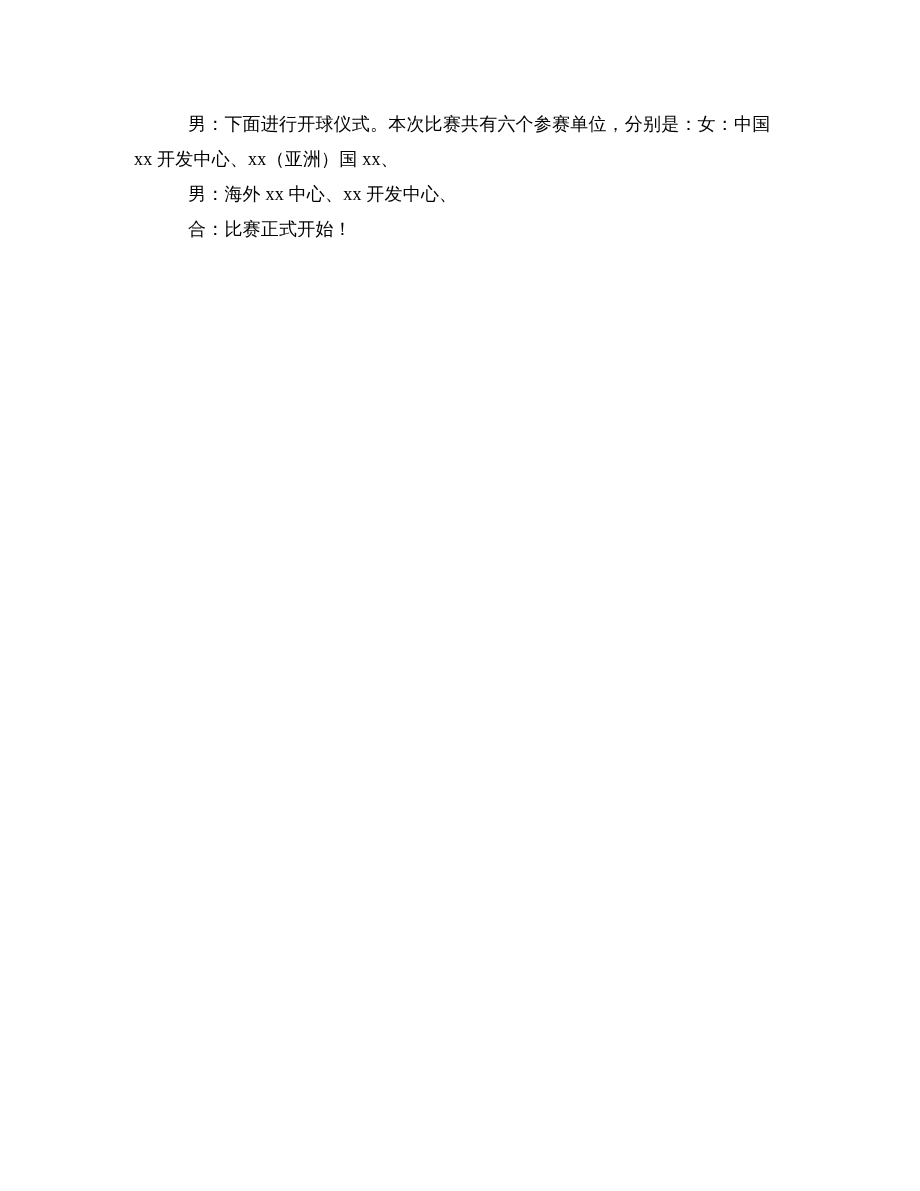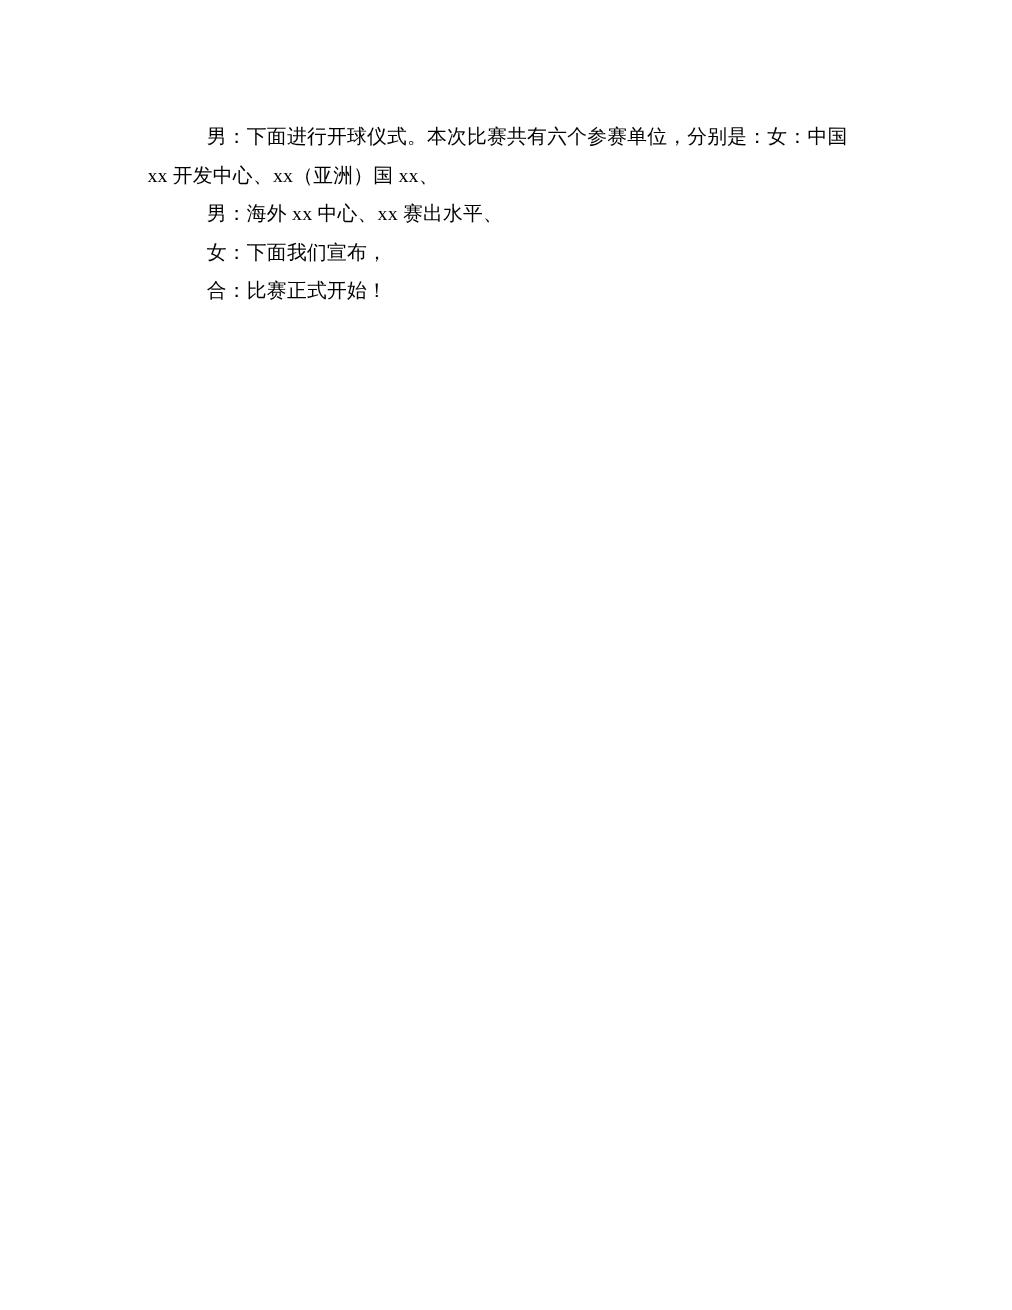--- a/index.html
+++ b/index.html
@@ -41,7 +41,7 @@
 <div class="page">
   <div class="doc-content">
     <p class="para">男：下面进行开球仪式。本次比赛共有六个参赛单位，分别是：女：中国 xx 开发中心、xx（亚洲）国 xx、</p>
-    <p class="para">男：海外 xx 中心、xx 赛出水平、</p>
+    <p class="para">男：海外 xx 中心、xx 开发中心、</p>
     <p class="para">女：下面我们宣布，</p>
     <p class="para">合：比赛正式开始！</p>
   </div>

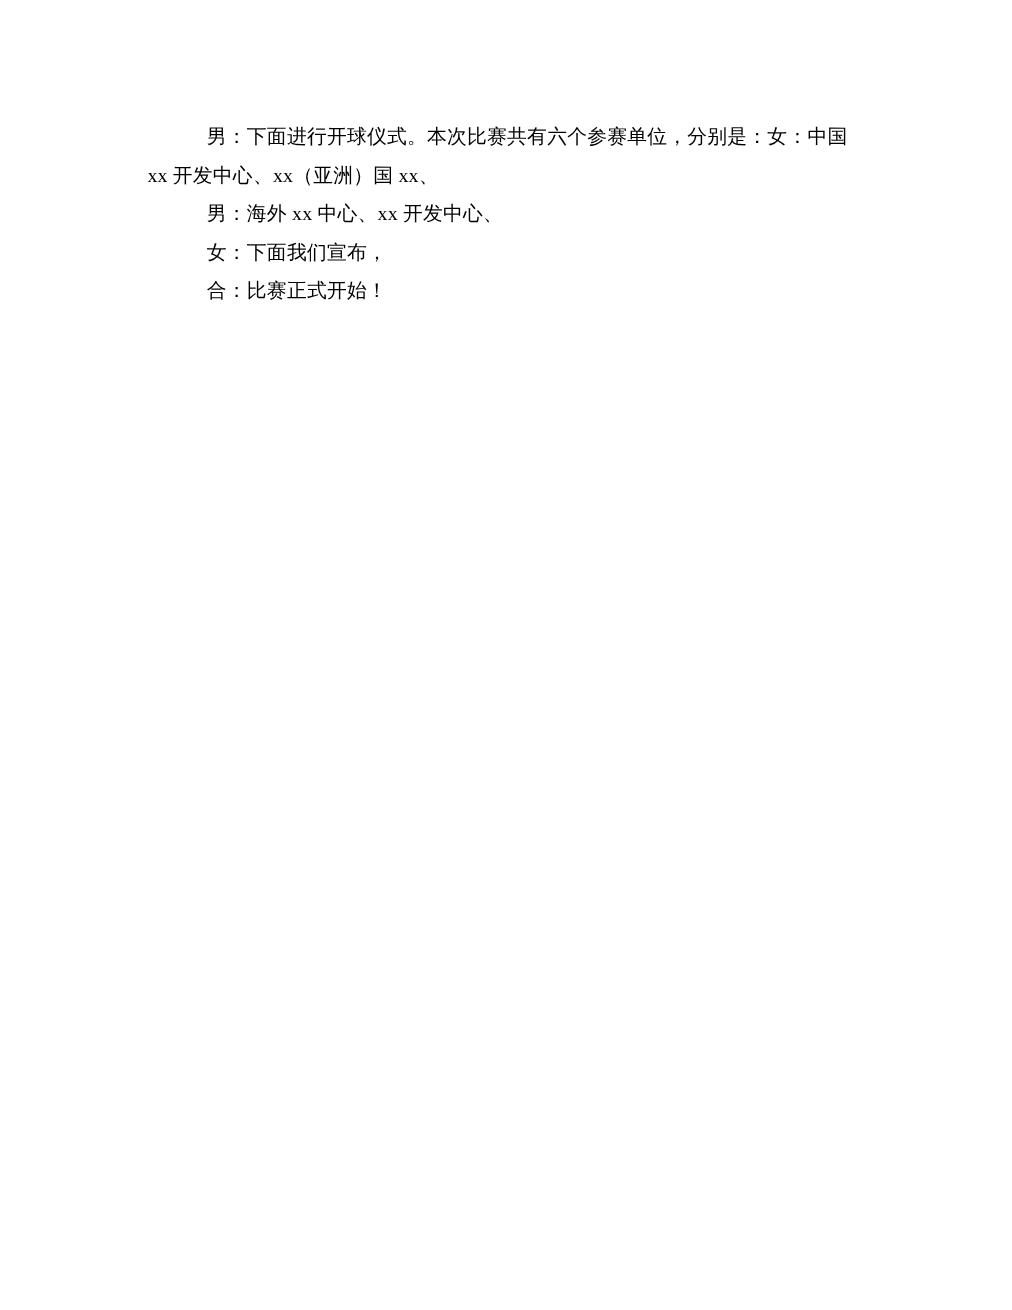--- a/index.html
+++ b/index.html
@@ -42,7 +42,6 @@
   <div class="doc-content">
     <p class="para">男：下面进行开球仪式。本次比赛共有六个参赛单位，分别是：女：中国 xx 开发中心、xx（亚洲）国 xx、</p>
     <p class="para">男：海外 xx 中心、xx 开发中心、</p>
-    <p class="para">女：下面我们宣布，</p>
     <p class="para">合：比赛正式开始！</p>
   </div>
 </div>

